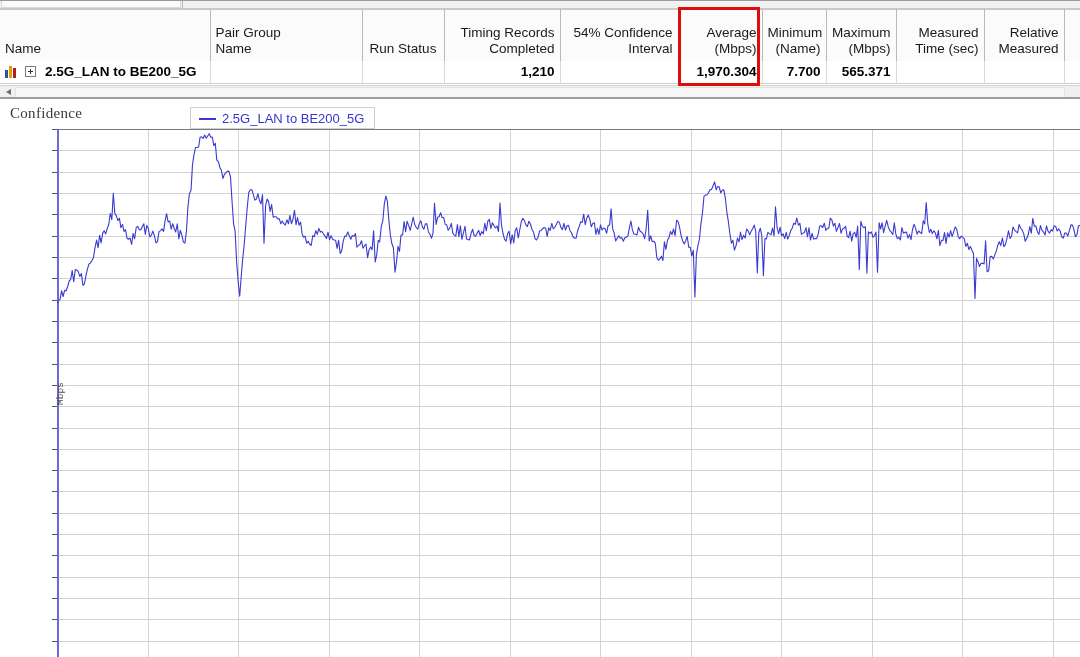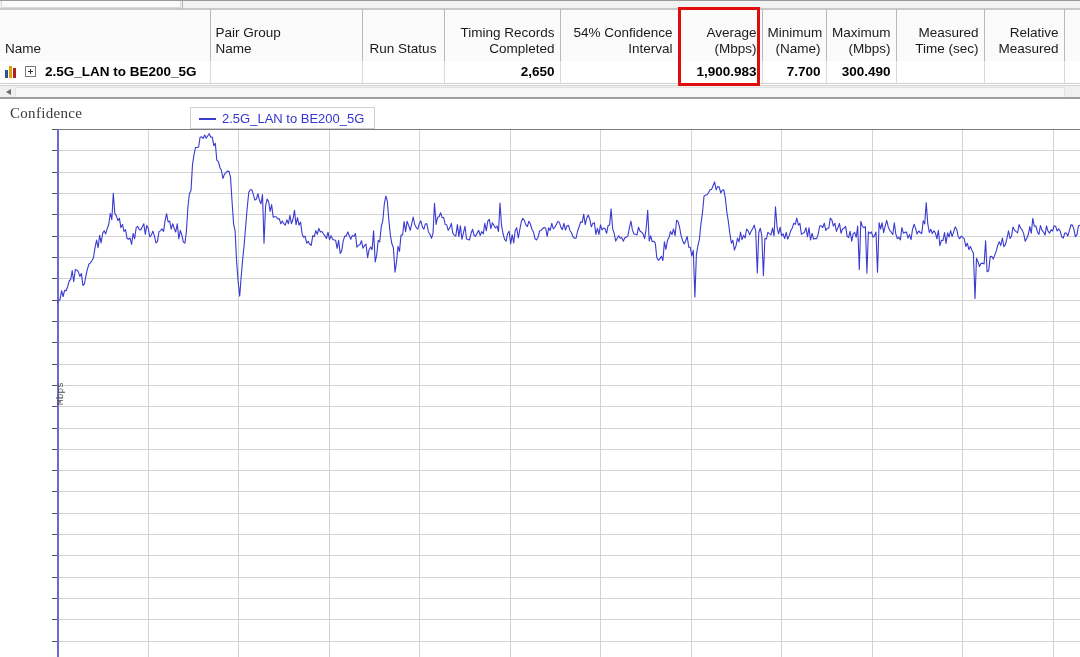--- a/index.html
+++ b/index.html
@@ -236,7 +236,7 @@
         </td>
         <td class="al"></td>
         <td class="ar"></td>
-        <td class="ar">2,650</td>
+        <td class="ar">1,210</td>
         <td class="ar"></td>
         <td class="ar">1,900.983</td>
         <td class="ar">7.700</td>

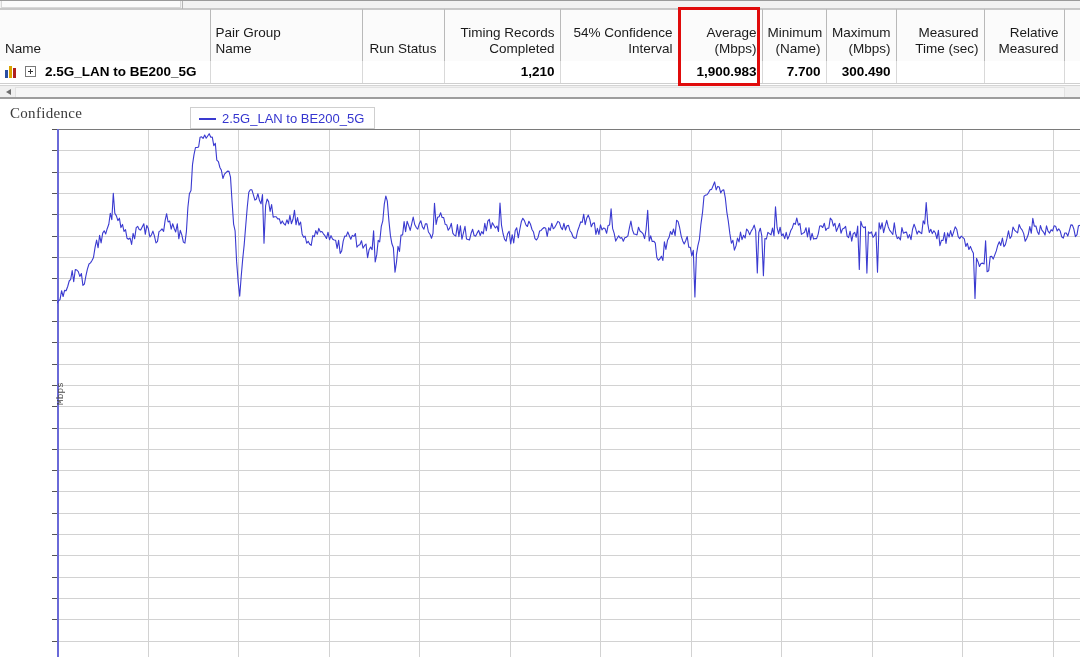--- a/index.html
+++ b/index.html
@@ -238,7 +238,7 @@
         <td class="ar"></td>
         <td class="ar">1,210</td>
         <td class="ar"></td>
-        <td class="ar">1,900.983</td>
+        <td class="ar">1,970.304</td>
         <td class="ar">7.700</td>
         <td class="ar">300.490</td>
         <td class="ar"></td>

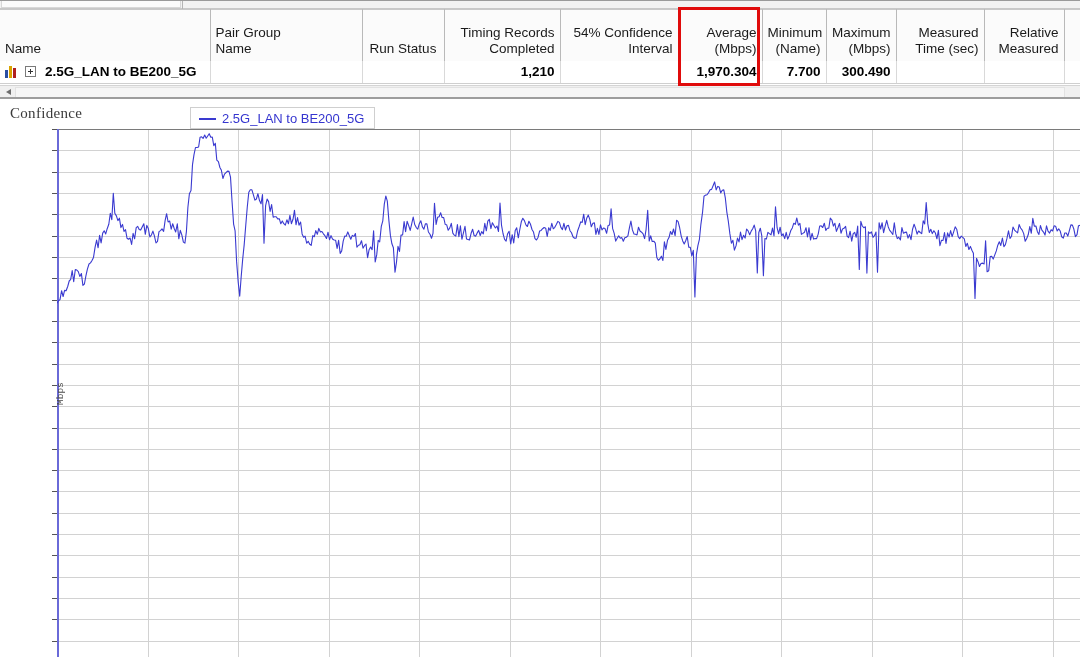--- a/index.html
+++ b/index.html
@@ -240,7 +240,7 @@
         <td class="ar"></td>
         <td class="ar">1,970.304</td>
         <td class="ar">7.700</td>
-        <td class="ar">300.490</td>
+        <td class="ar">565.371</td>
         <td class="ar"></td>
         <td class="ar"></td>
         <td class="ar last"></td>

